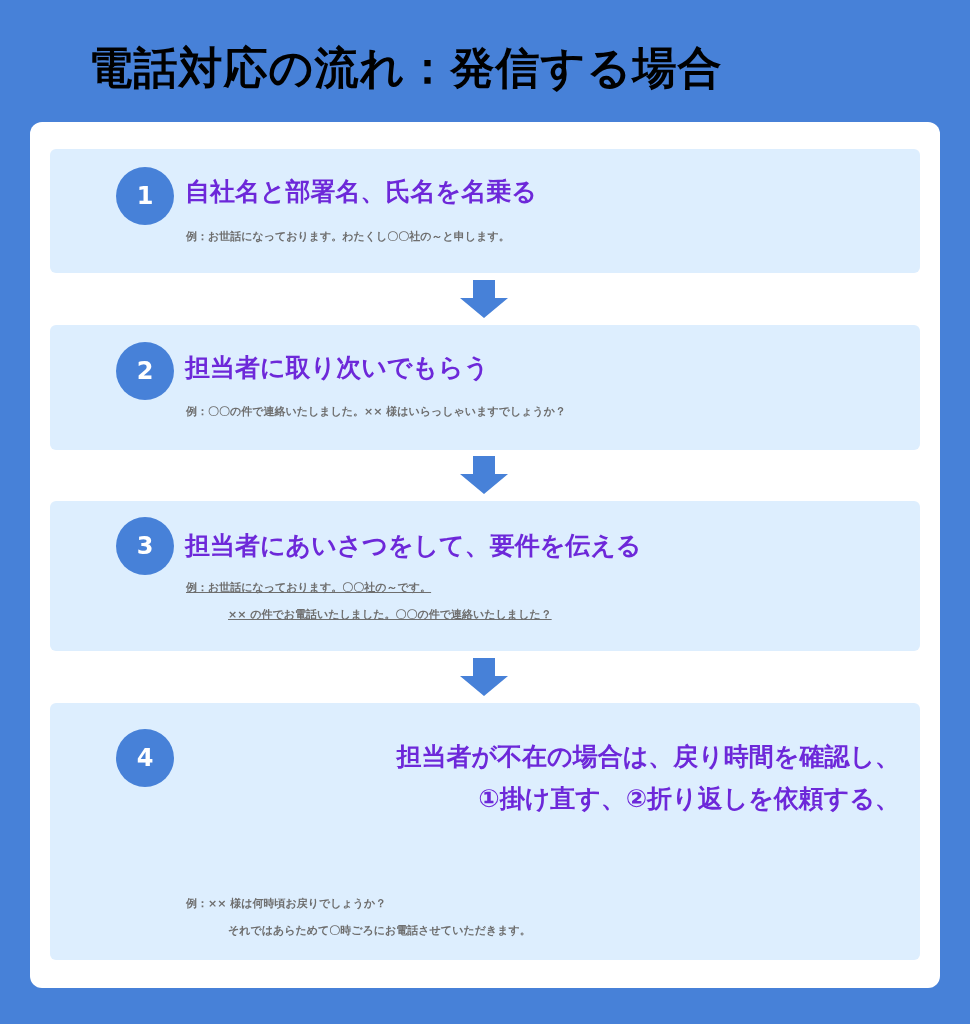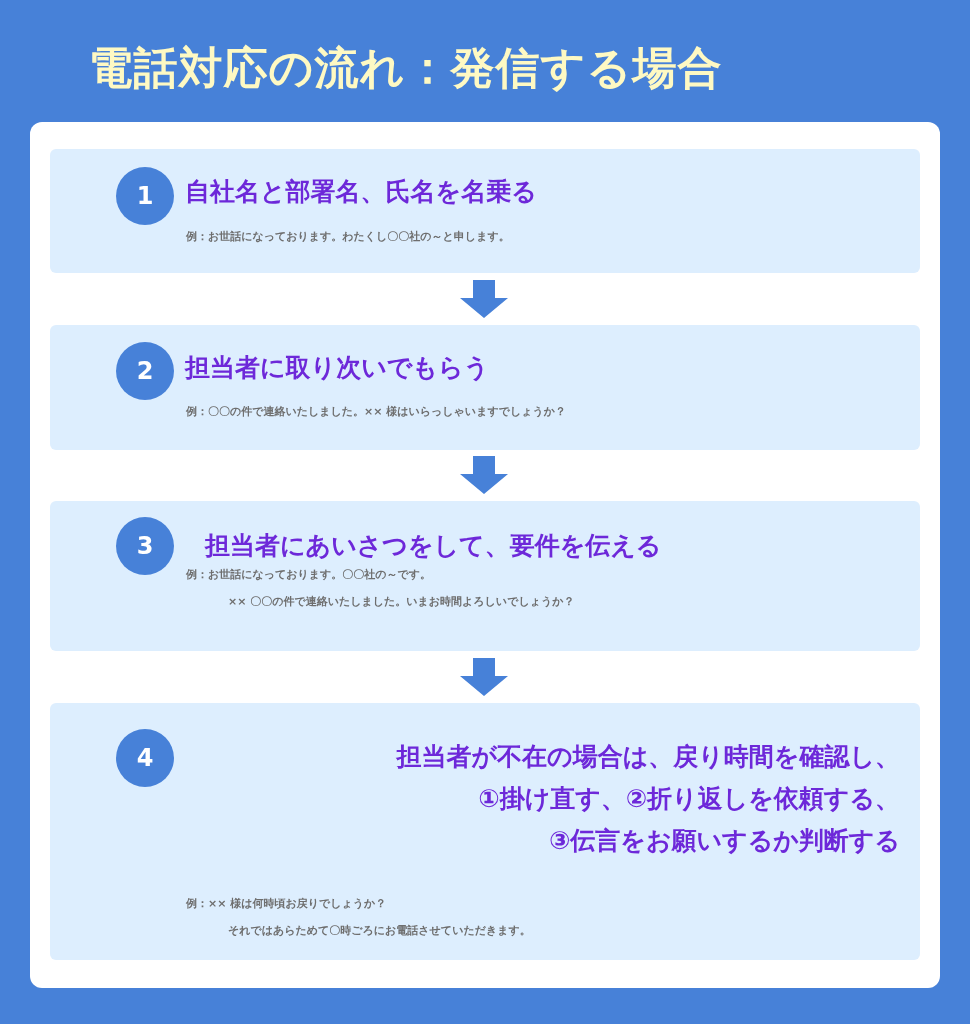--- a/index.html
+++ b/index.html
@@ -11,7 +11,7 @@
   }
   .title {
     position: absolute; left: 0; top: 38px; width: 811px;
-    text-align: center; color: #fef9c3;
+    text-align: center; color: #000000;
     font-size: 44px; font-weight: bold; letter-spacing: 1px;
     line-height: 60px;
   }

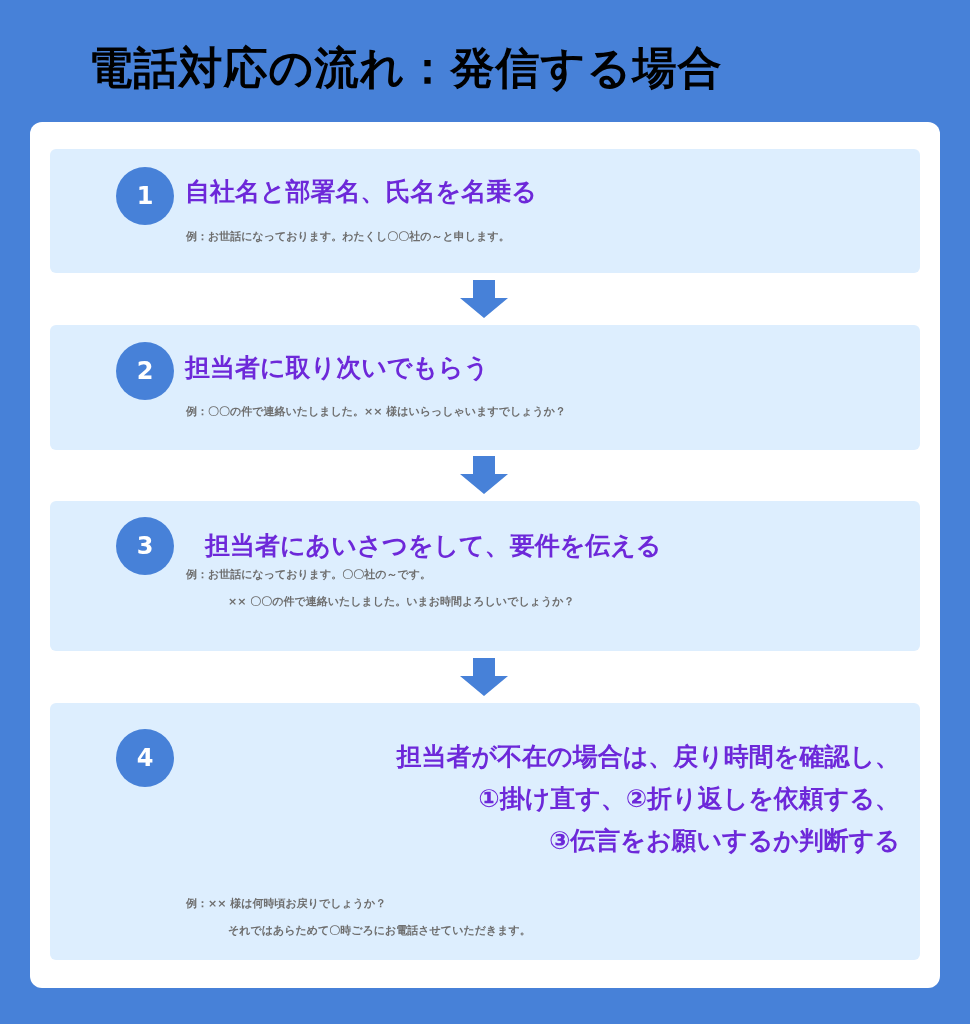--- a/index.html
+++ b/index.html
@@ -80,7 +80,7 @@
 
   <div class="step" style="top:379px;height:150px;">
     <div class="num" style="top:16px;">3</div>
-    <div class="heading" style="top:23px;margin-left:20px;">
+    <div class="heading" style="top:23px;">
       <span>担当者にあいさつをして、要件を伝える</span>
     </div>
     <div class="example" style="top:60px;">

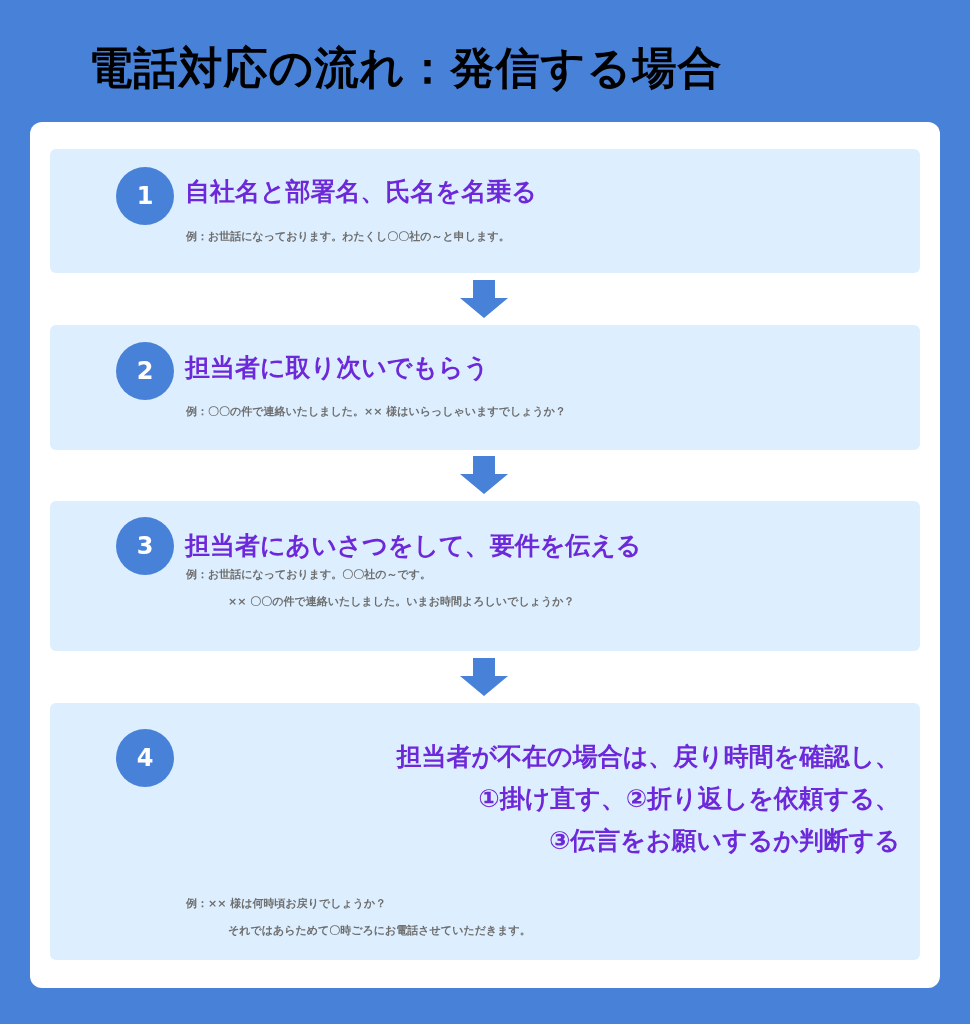--- a/index.html
+++ b/index.html
@@ -83,7 +83,7 @@
     <div class="heading" style="top:23px;">
       <span>担当者にあいさつをして、要件を伝える</span>
     </div>
-    <div class="example" style="top:60px;">
+    <div class="example" style="top:73px;text-decoration:underline;">
       <span>例：お世話になっております。〇〇社の～です。</span>
       <span class="indent">×× 〇〇の件で連絡いたしました。いまお時間よろしいでしょうか？</span>
     </div>

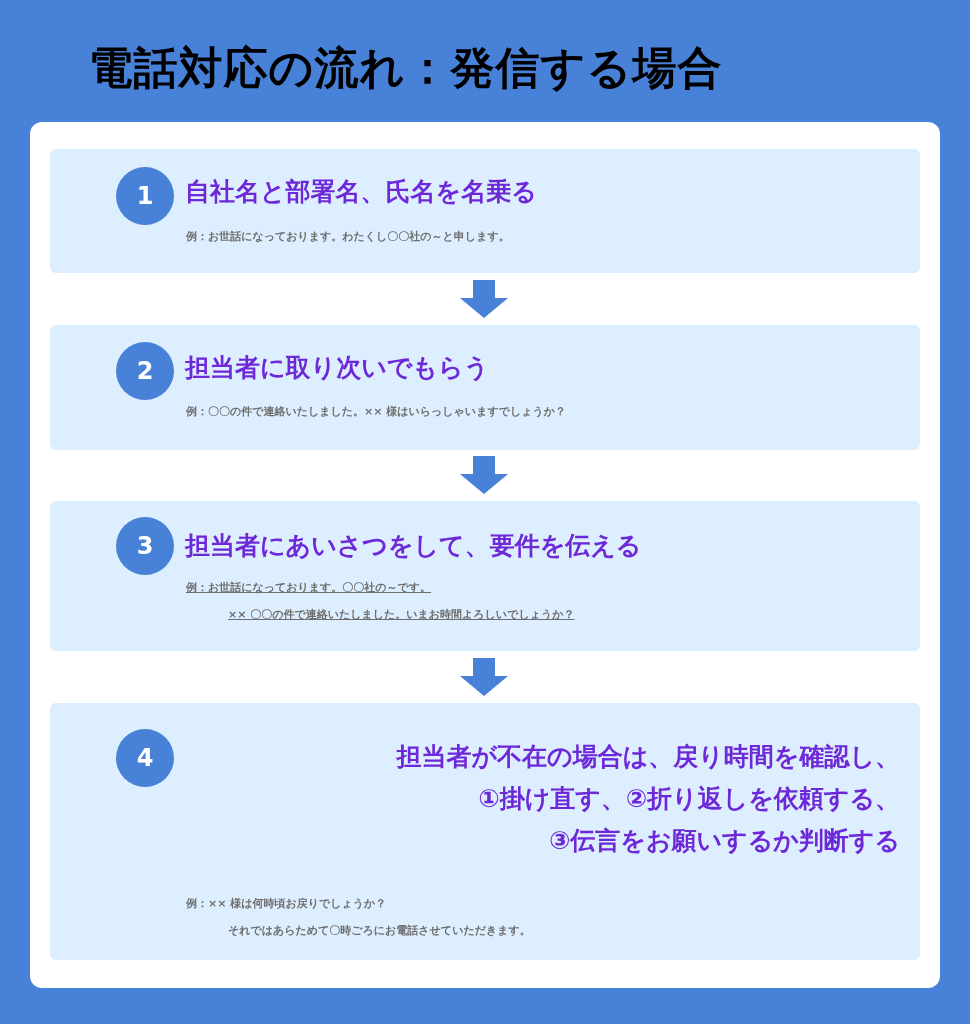--- a/index.html
+++ b/index.html
@@ -85,7 +85,7 @@
     </div>
     <div class="example" style="top:73px;text-decoration:underline;">
       <span>例：お世話になっております。〇〇社の～です。</span>
-      <span class="indent">×× 〇〇の件で連絡いたしました。いまお時間よろしいでしょうか？</span>
+      <span class="indent">×× の件でお電話いたしました。〇〇の件で連絡いたしました？</span>
     </div>
   </div>
 

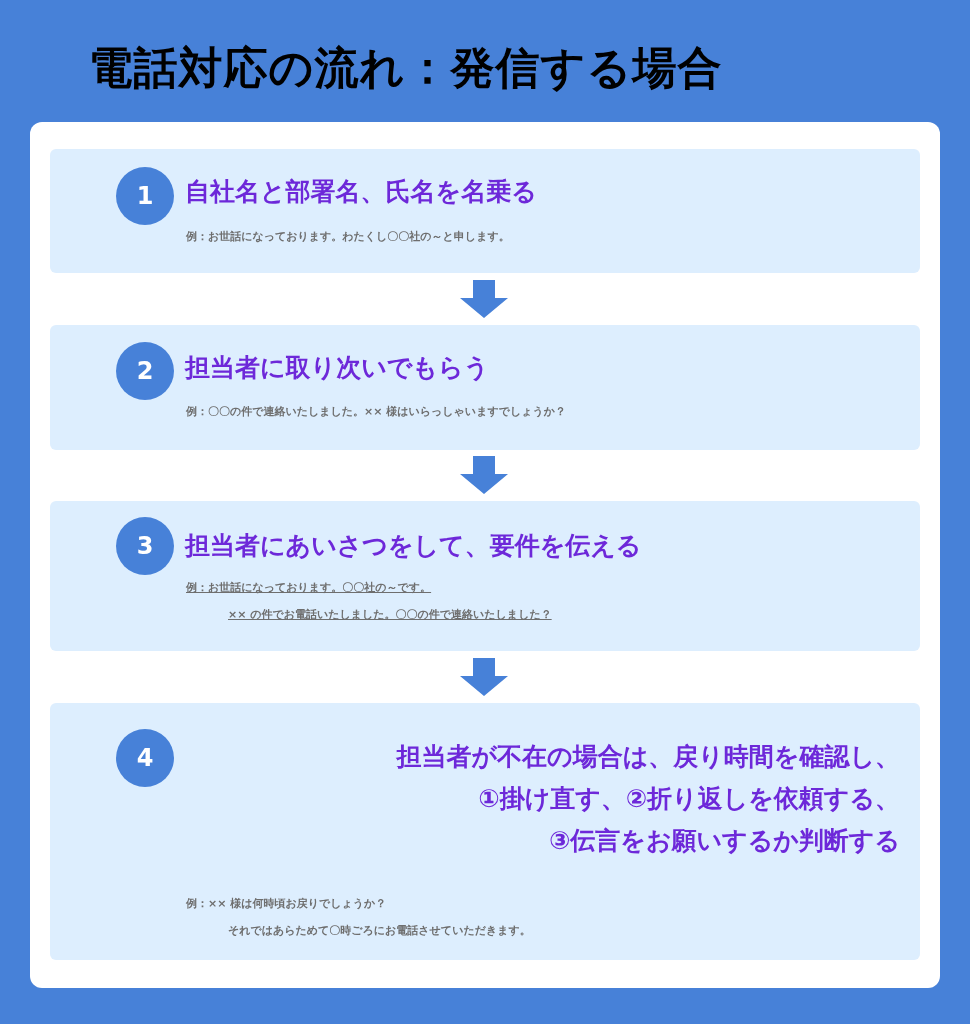--- a/index.html
+++ b/index.html
@@ -98,7 +98,6 @@
     <div class="heading" style="top:33px;line-height:42px;text-align:right;">
       <div>担当者が不在の場合は、戻り時間を確認し、</div>
       <div>①掛け直す、②折り返しを依頼する、</div>
-      <div>③伝言をお願いするか判断する</div>
     </div>
     <div class="example" style="top:187px;">
       <span>例：×× 様は何時頃お戻りでしょうか？</span>

